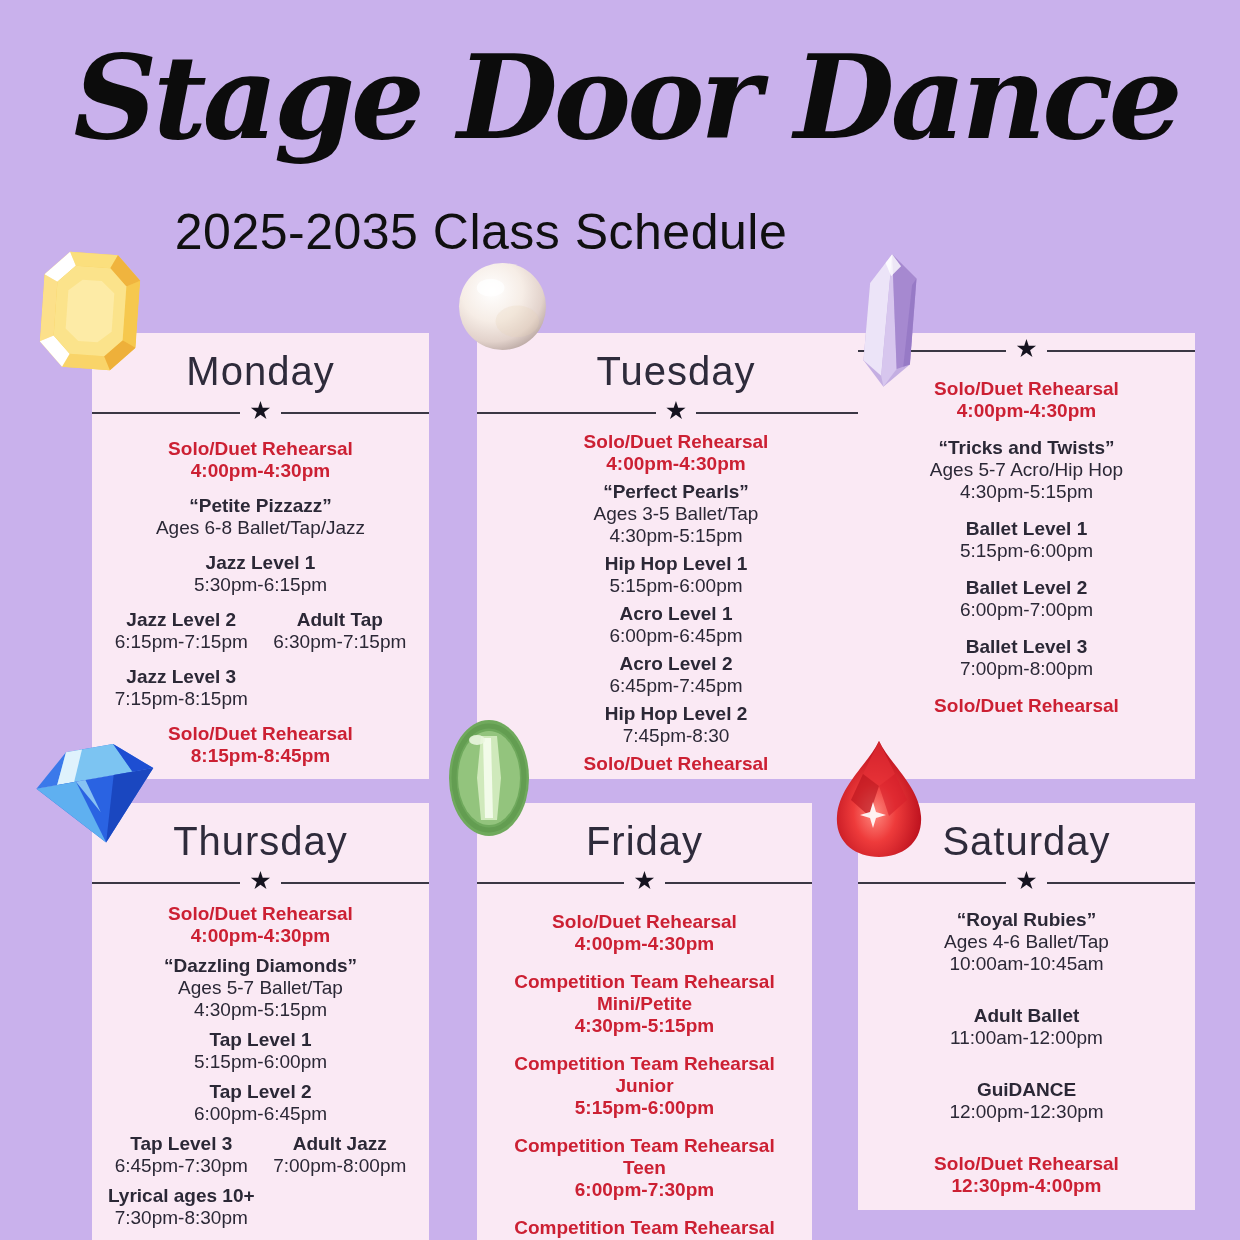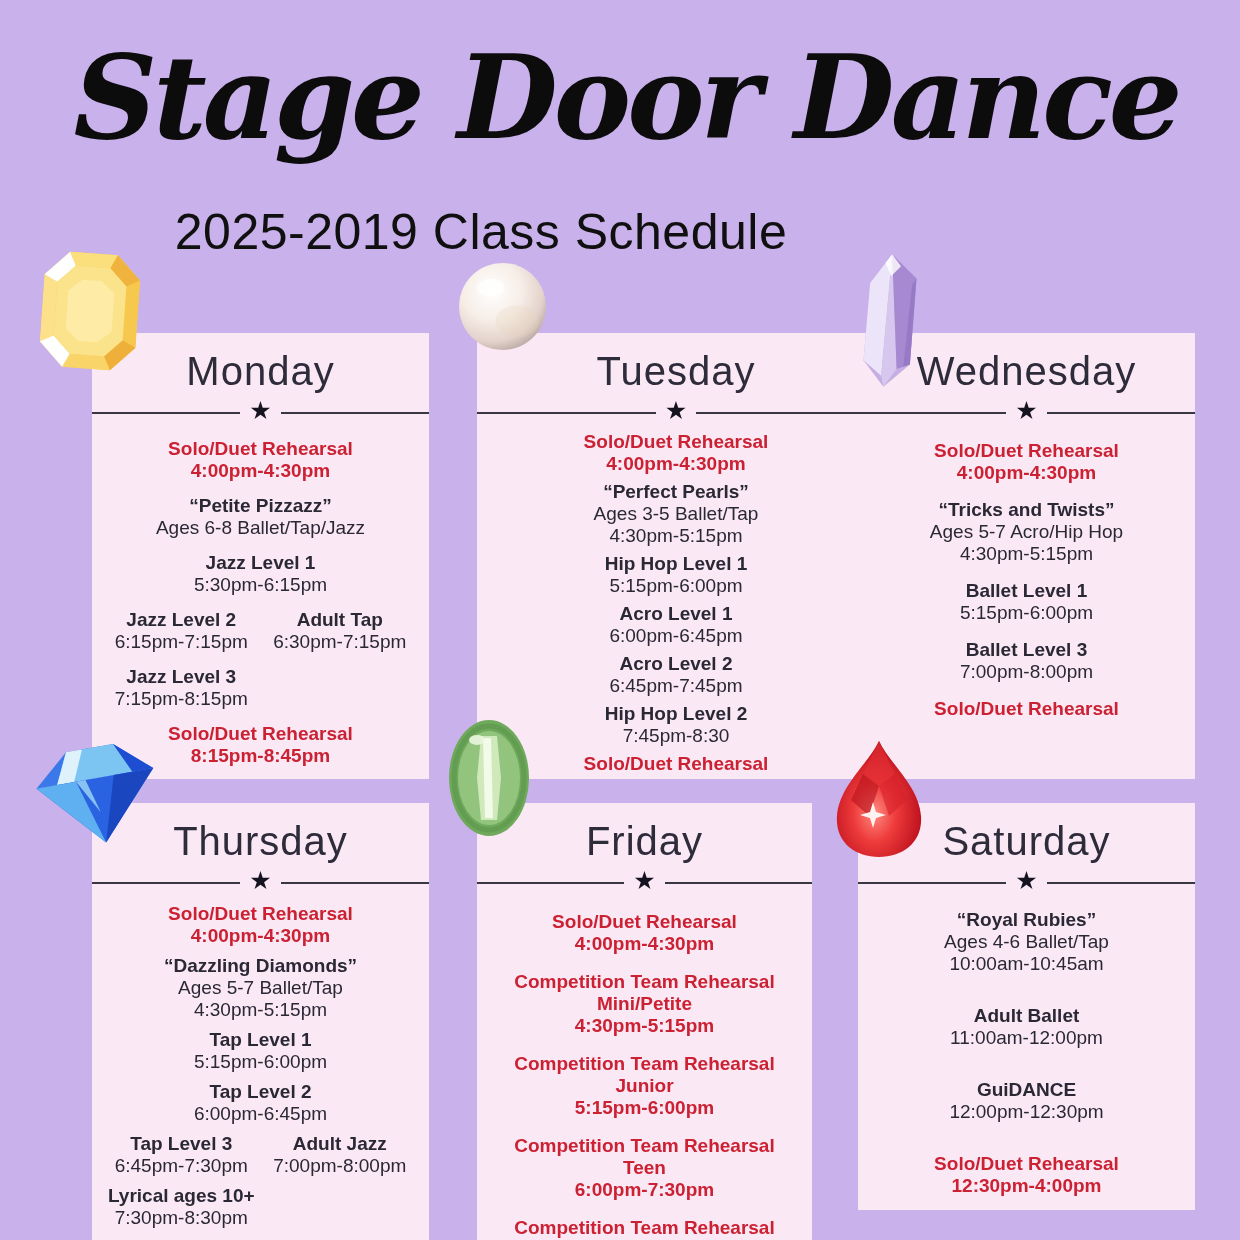--- a/index.html
+++ b/index.html
@@ -62,7 +62,7 @@
 <body>
 
 <div class="main-title">Stage Door Dance</div>
-<div class="subtitle">2025-2019 Class Schedule</div>
+<div class="subtitle">2025-2035 Class Schedule</div>
 
 <section class="card mon" id="card-mon">
   <h2>Monday</h2>

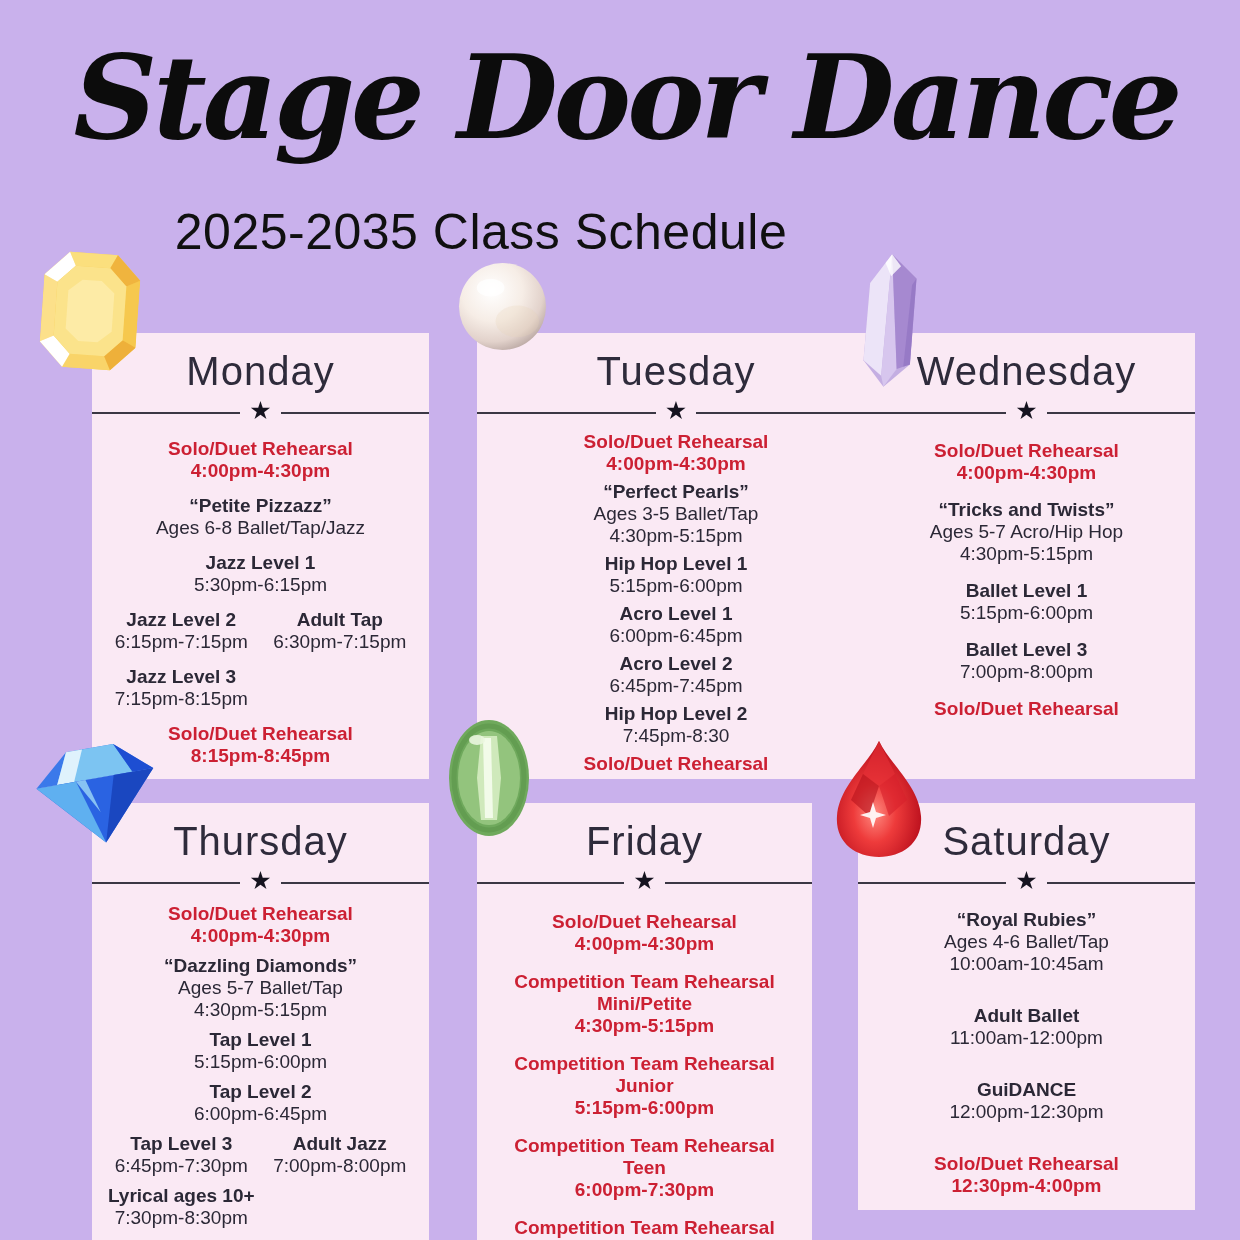--- a/index.html
+++ b/index.html
@@ -149,7 +149,6 @@
 </section>
 
 <section class="card wed" id="card-wed">
-  <h2>Wednesday</h2>
   <div class="divider">
     <span class="ln"></span>
     <span class="star">★</span>

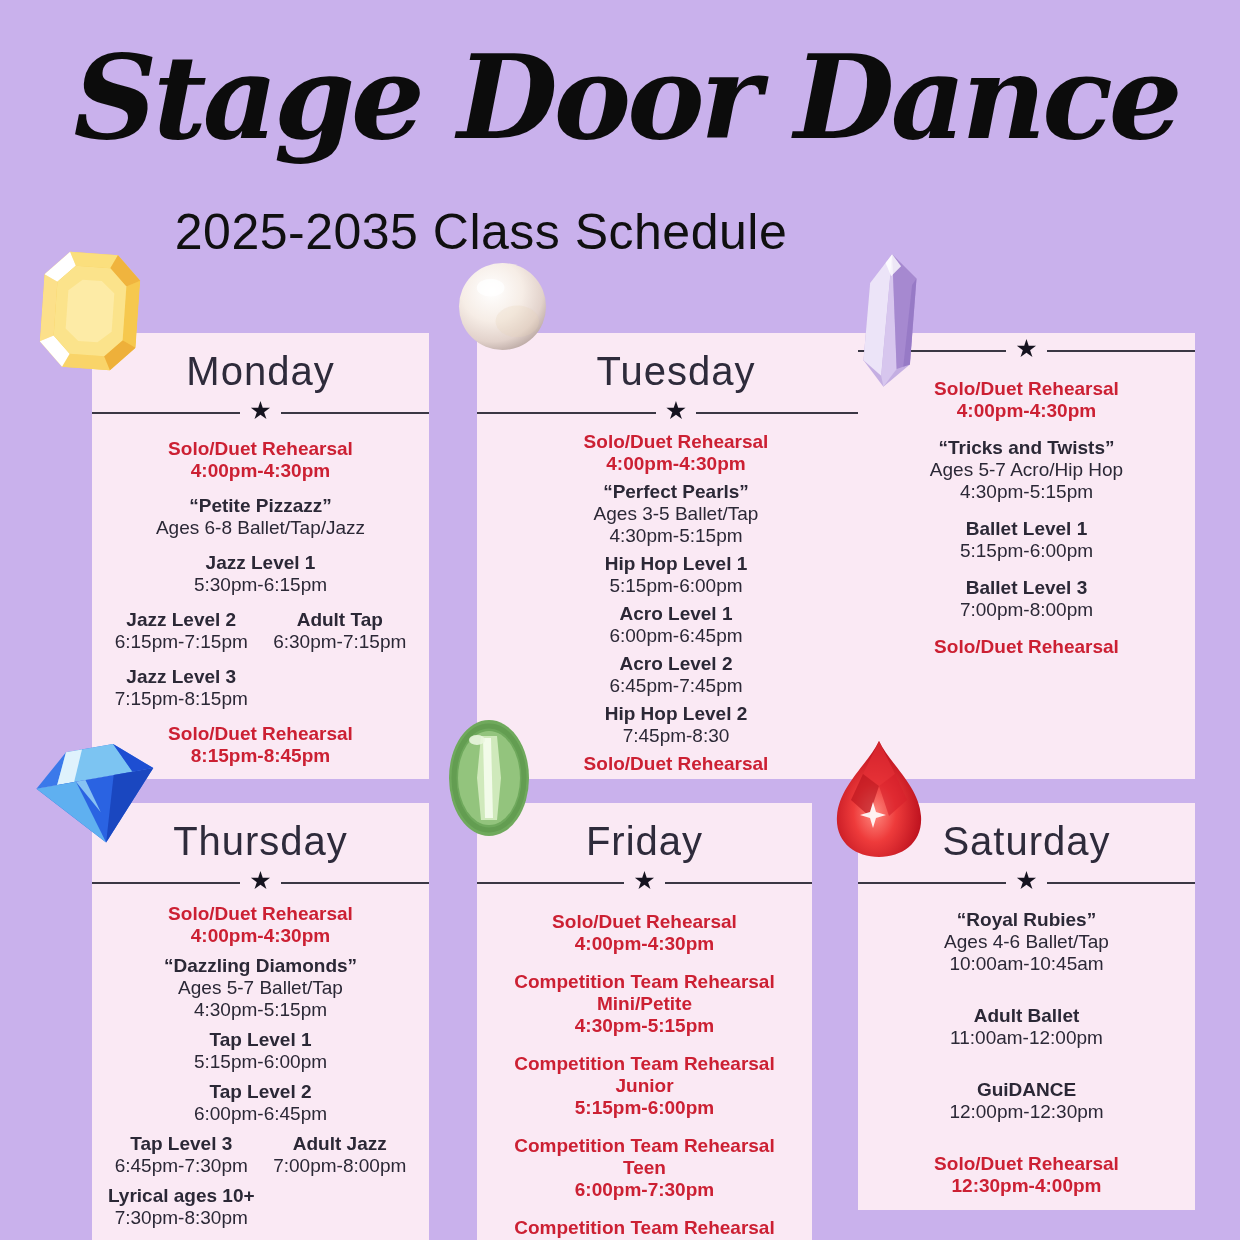--- a/index.html
+++ b/index.html
@@ -169,6 +169,10 @@
       <p>5:15pm-6:00pm</p>
     </div>
     <div class="blk">
+      <p class="b">Ballet Level 2</p>
+      <p>6:00pm-7:00pm</p>
+    </div>
+    <div class="blk">
       <p class="b">Ballet Level 3</p>
       <p>7:00pm-8:00pm</p>
     </div>

